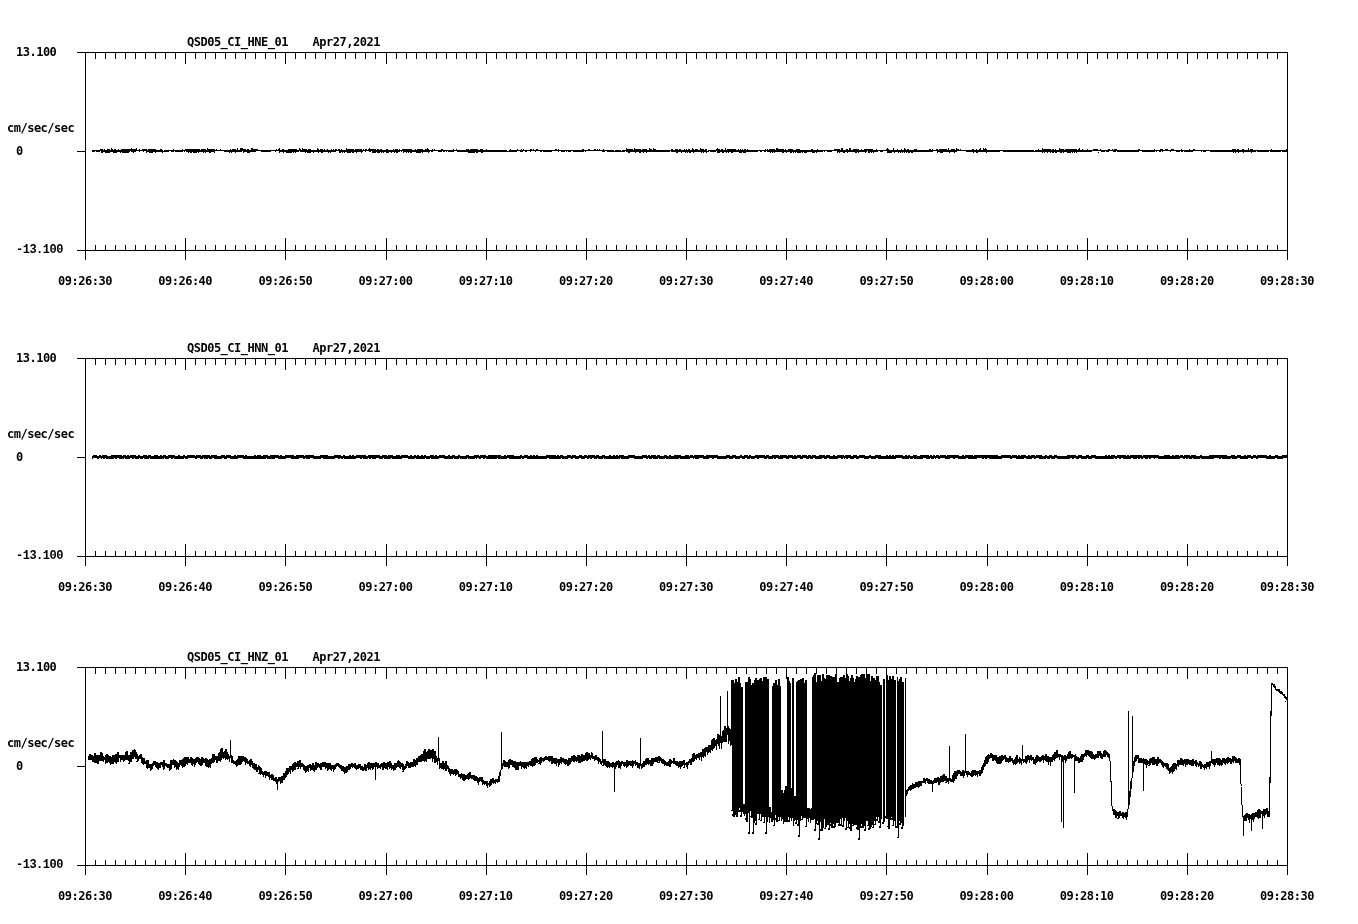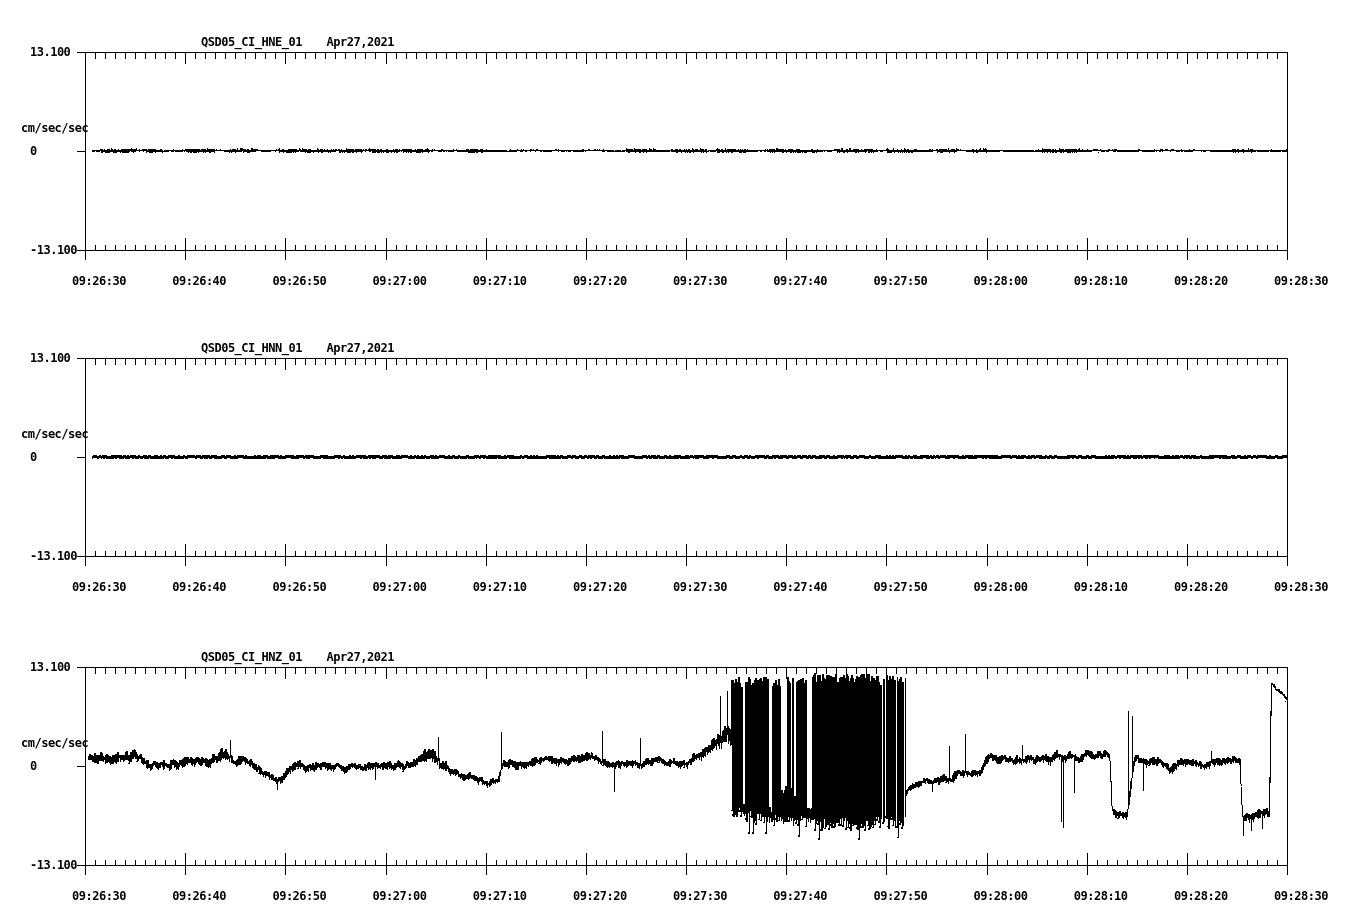--- a/index.html
+++ b/index.html
@@ -7,7 +7,7 @@
        font-family:"DejaVu Sans Mono","Liberation Mono",monospace;font-weight:bold;
        font-size:12px;color:#000;letter-spacing:-0.5px;}
   #plot-svg{position:absolute;left:0;top:0;z-index:1;}
-  .panel{position:absolute;left:0;width:1132px;z-index:2;margin-left:14px;}
+  .panel{position:absolute;left:0;width:1132px;z-index:2;}
   #p1{top:0;height:300px;}
   #p2{top:306px;height:300px;}
   #p3{top:615px;height:309px;}

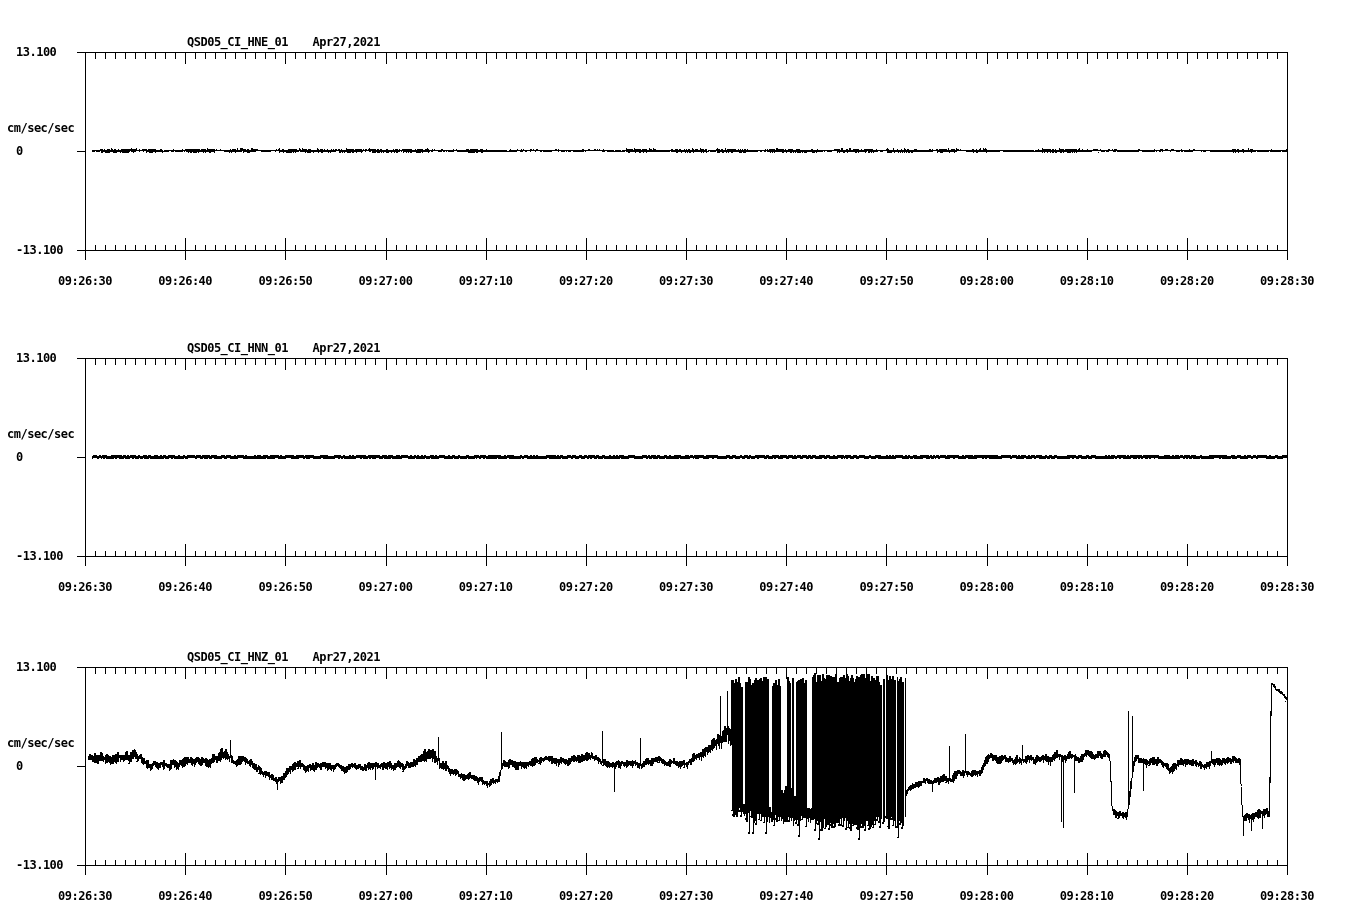--- a/index.html
+++ b/index.html
@@ -17,7 +17,7 @@
   .yl-top{top:46px;}
   .yl-unit{left:7px;width:90px;text-align:left;top:122px;}
   .yl-zero{top:145px;}
-  .yl-bot{top:244px;}
+  .yl-bot{top:244px;font-family:Liberation Mono, monospace;}
   .xlabels{position:absolute;left:0;top:262px;width:1358px;height:16px;}
   .xlabels span{position:absolute;top:12px;transform:translateX(-50%);white-space:nowrap;}
 </style>

